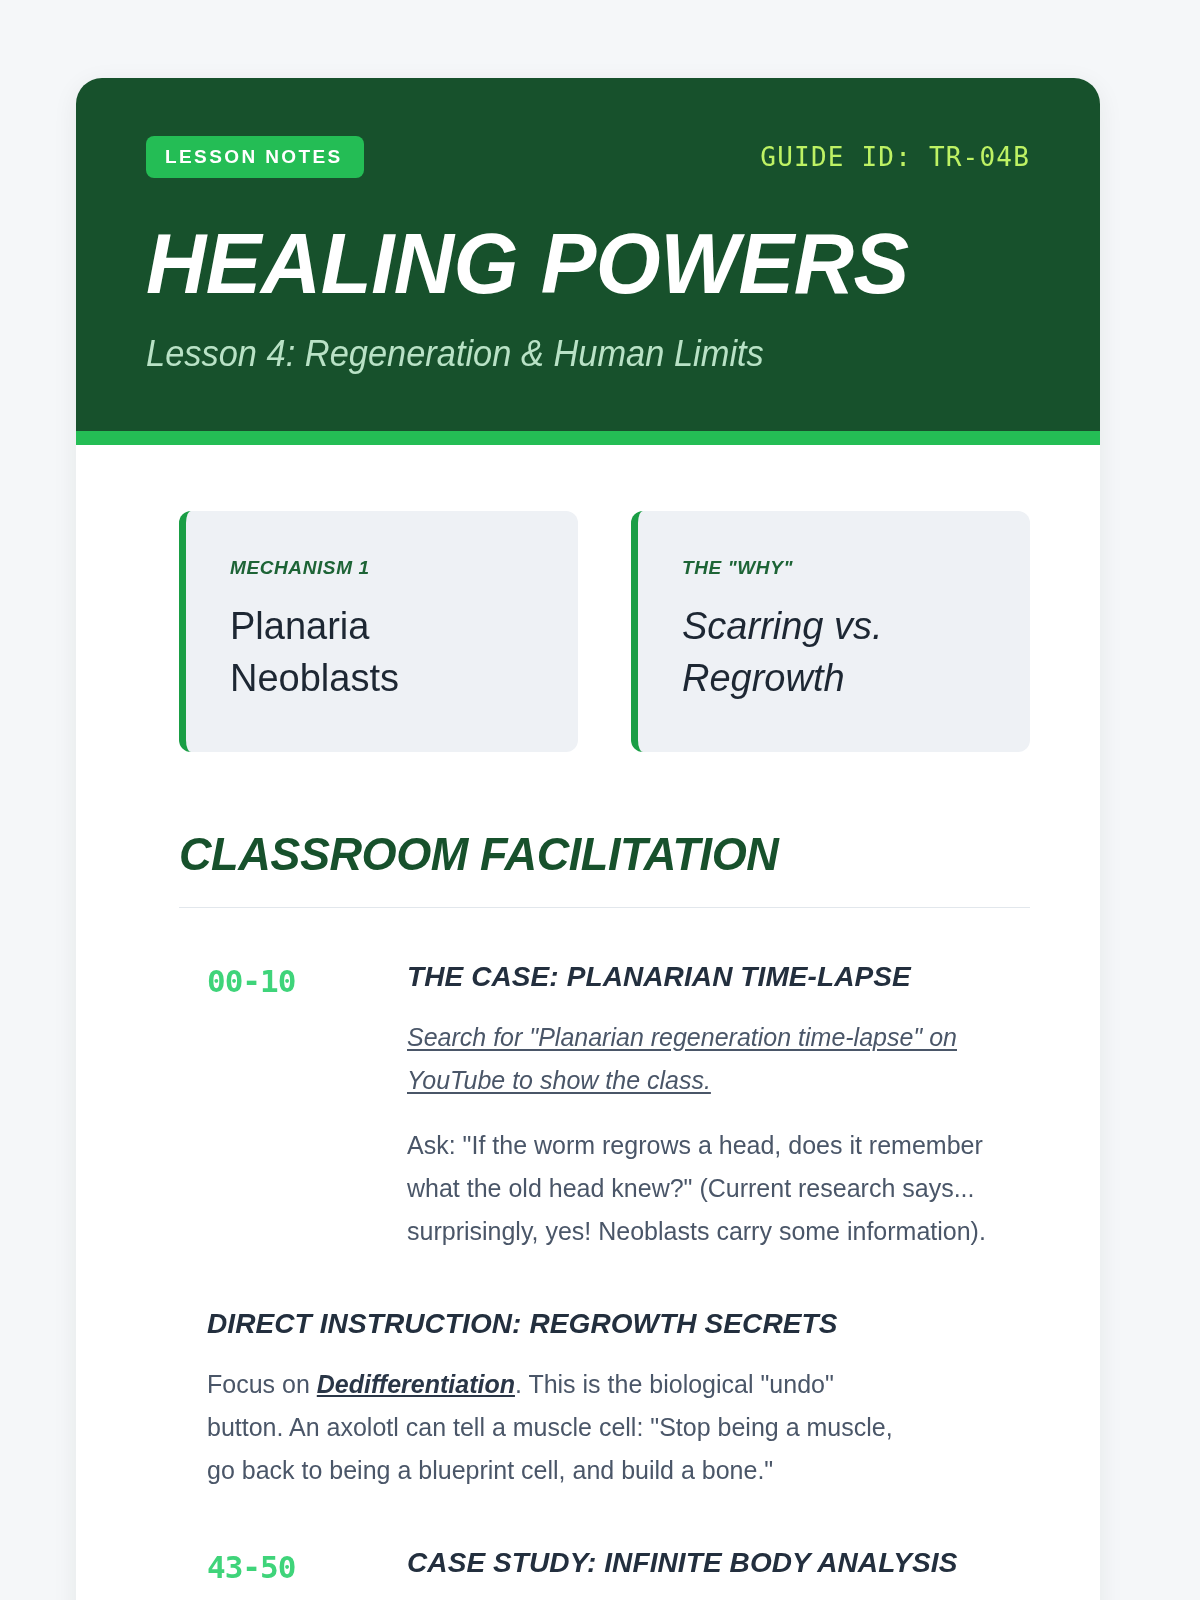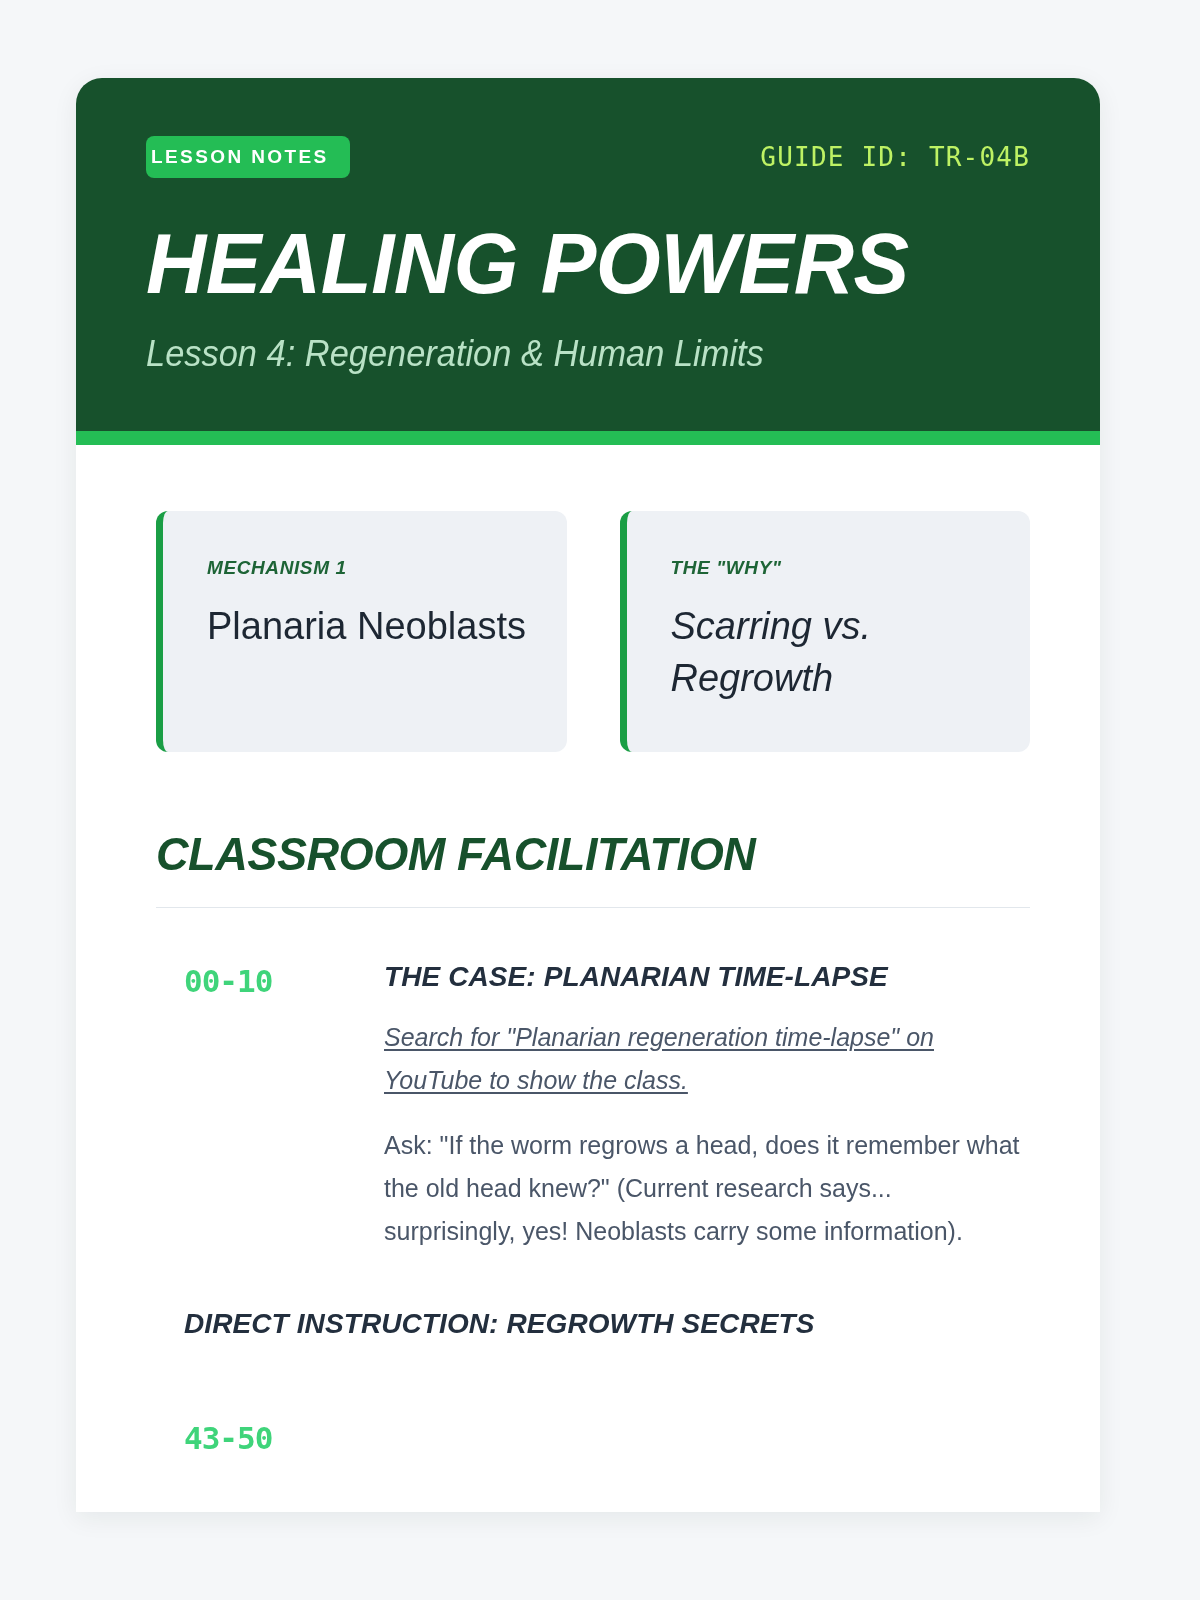--- a/index.html
+++ b/index.html
@@ -51,7 +51,7 @@
     font-size:19px;
     font-weight:bold;
     letter-spacing:2.4px;
-    padding:11px 21px 12px 5px;
+    padding:11px 21px 12px 19px;
     border-radius:8px;
     line-height:1;
     font-stretch:condensed;

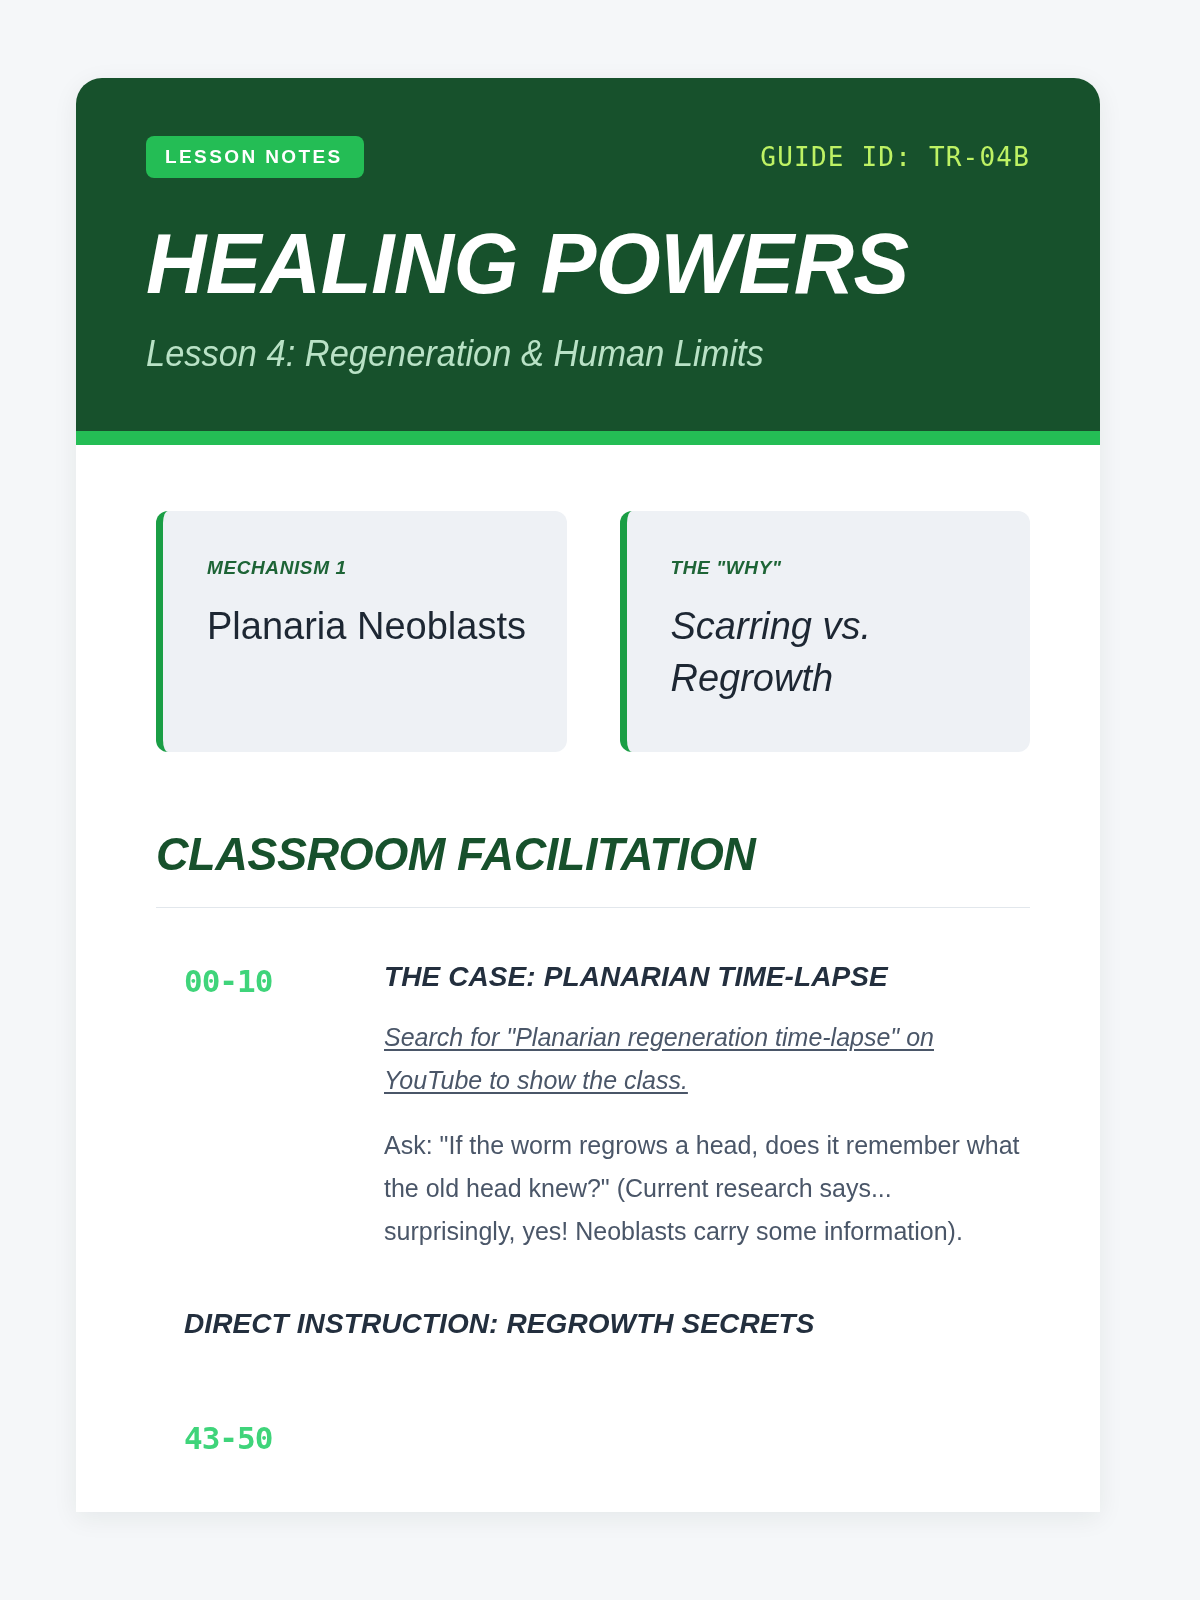--- a/index.html
+++ b/index.html
@@ -94,7 +94,7 @@
   }
 
   
-  .body-wrap { padding:66px 70px 0 80px; }
+  .body-wrap { padding:66px 70px 0 103px; }
 
   
   .cards {

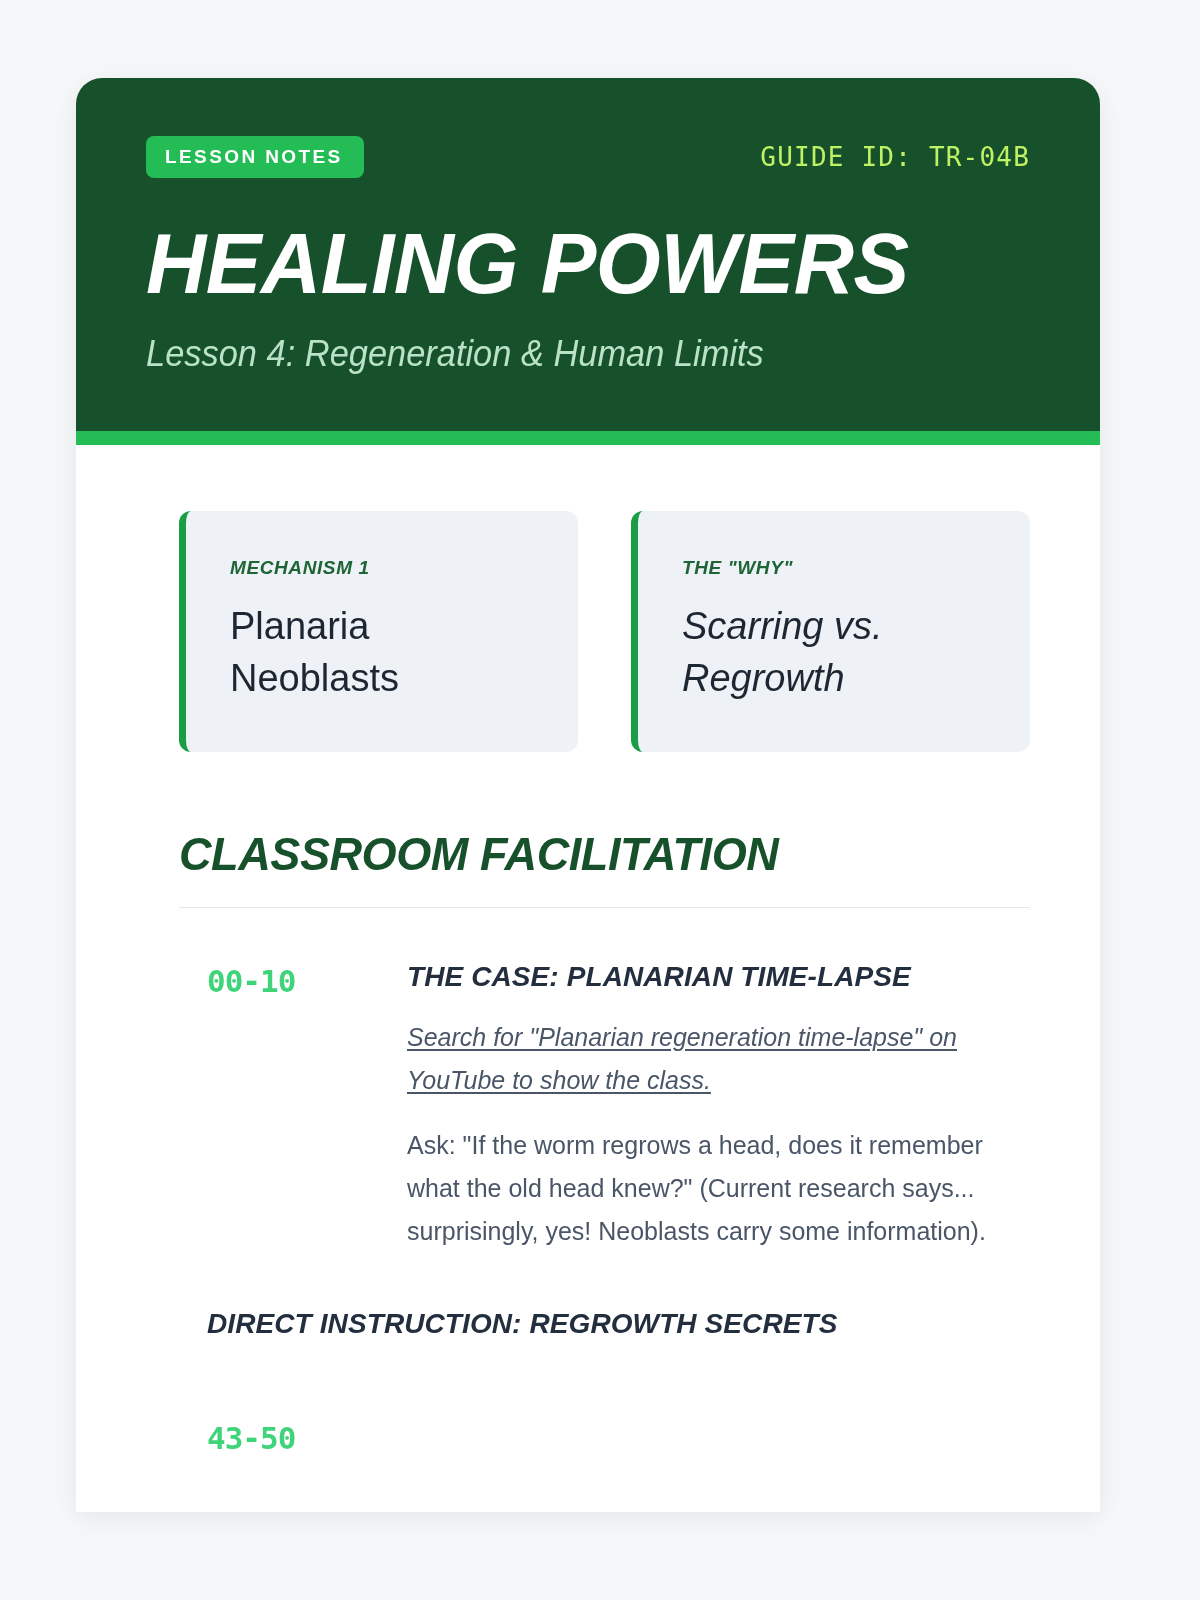--- a/index.html
+++ b/index.html
@@ -248,6 +248,7 @@
       <div class="tl-row">
         <div class="tl-content">
           <div class="tl-title">DIRECT INSTRUCTION: REGROWTH SECRETS</div>
+          <p class="tl-p"><span>Focus on </span><span class="em-term">Dedifferentiation</span><span>. This is the biological "undo" button. An axolotl can tell a muscle cell: "Stop being a muscle, go back to being a blueprint cell, and build a bone."</span></p>
         </div>
       </div>
 

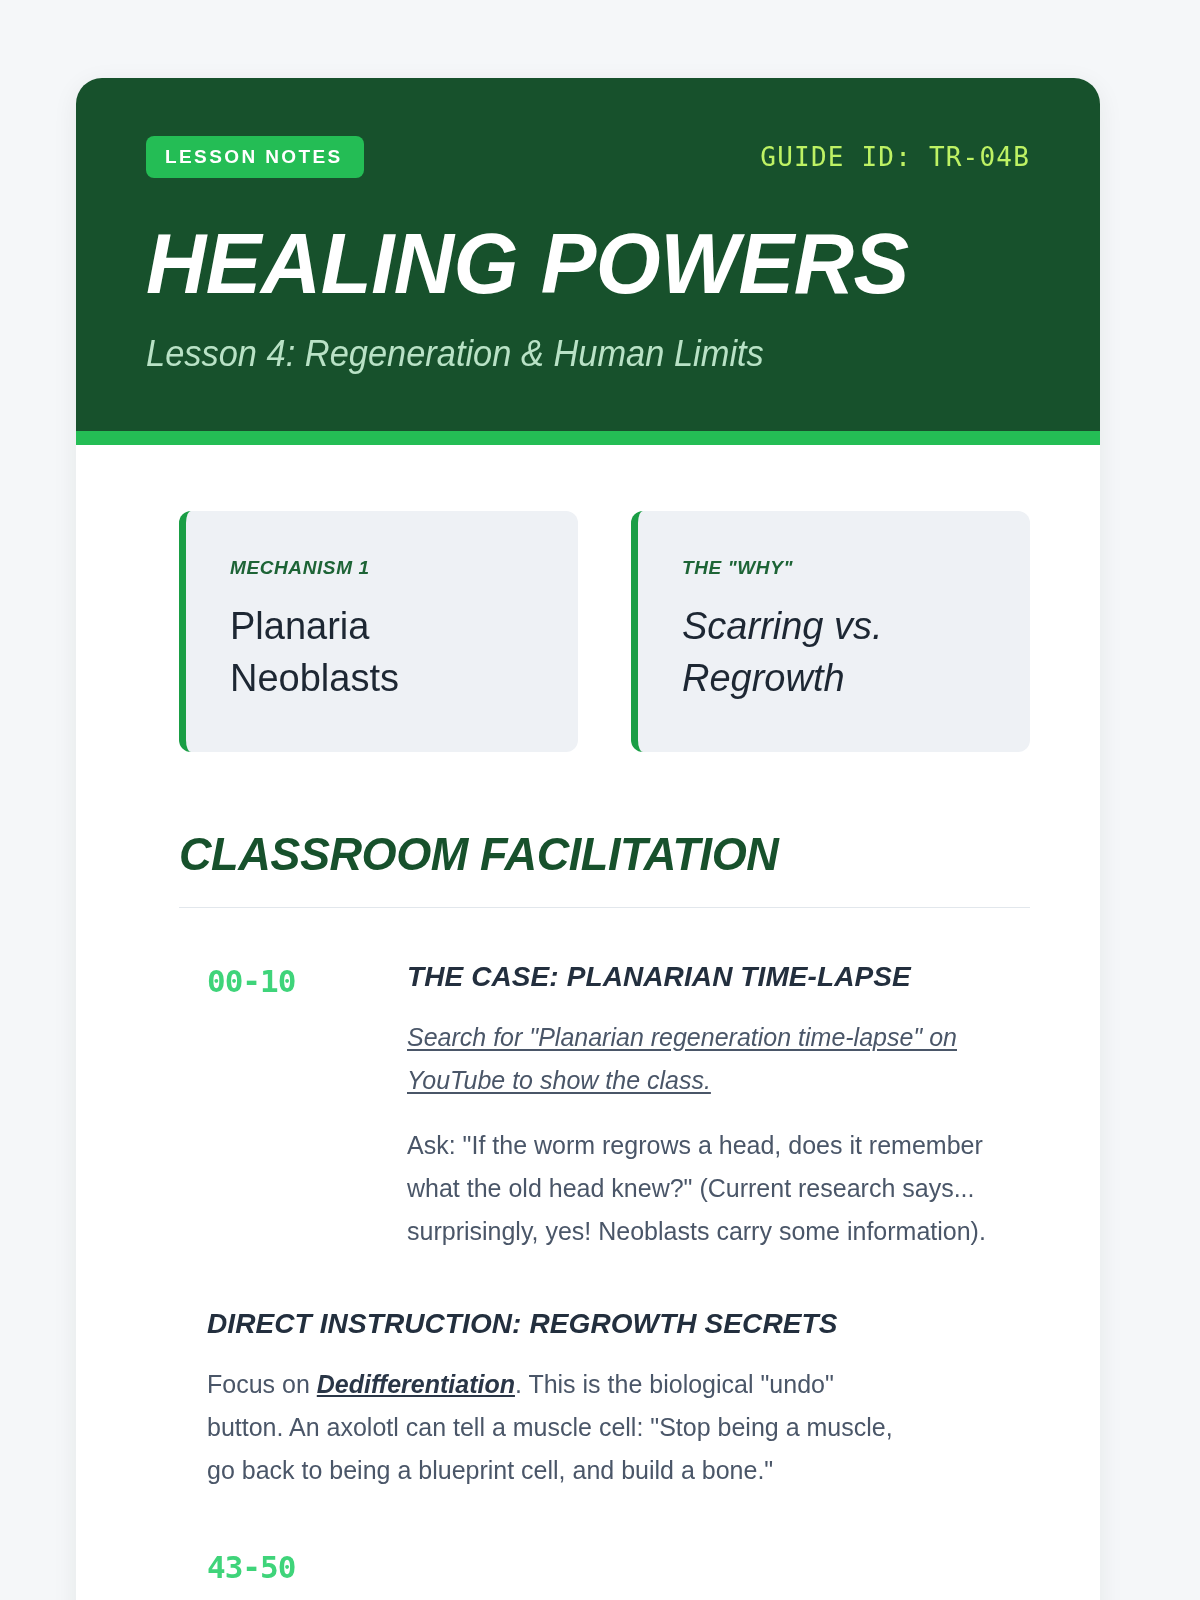--- a/index.html
+++ b/index.html
@@ -254,6 +254,9 @@
 
       <div class="tl-row">
         <div class="tl-time">43-50</div>
+        <div class="tl-content">
+          <div class="tl-title">CASE STUDY: INFINITE BODY ANALYSIS</div>
+        </div>
       </div>
 
     </div>

